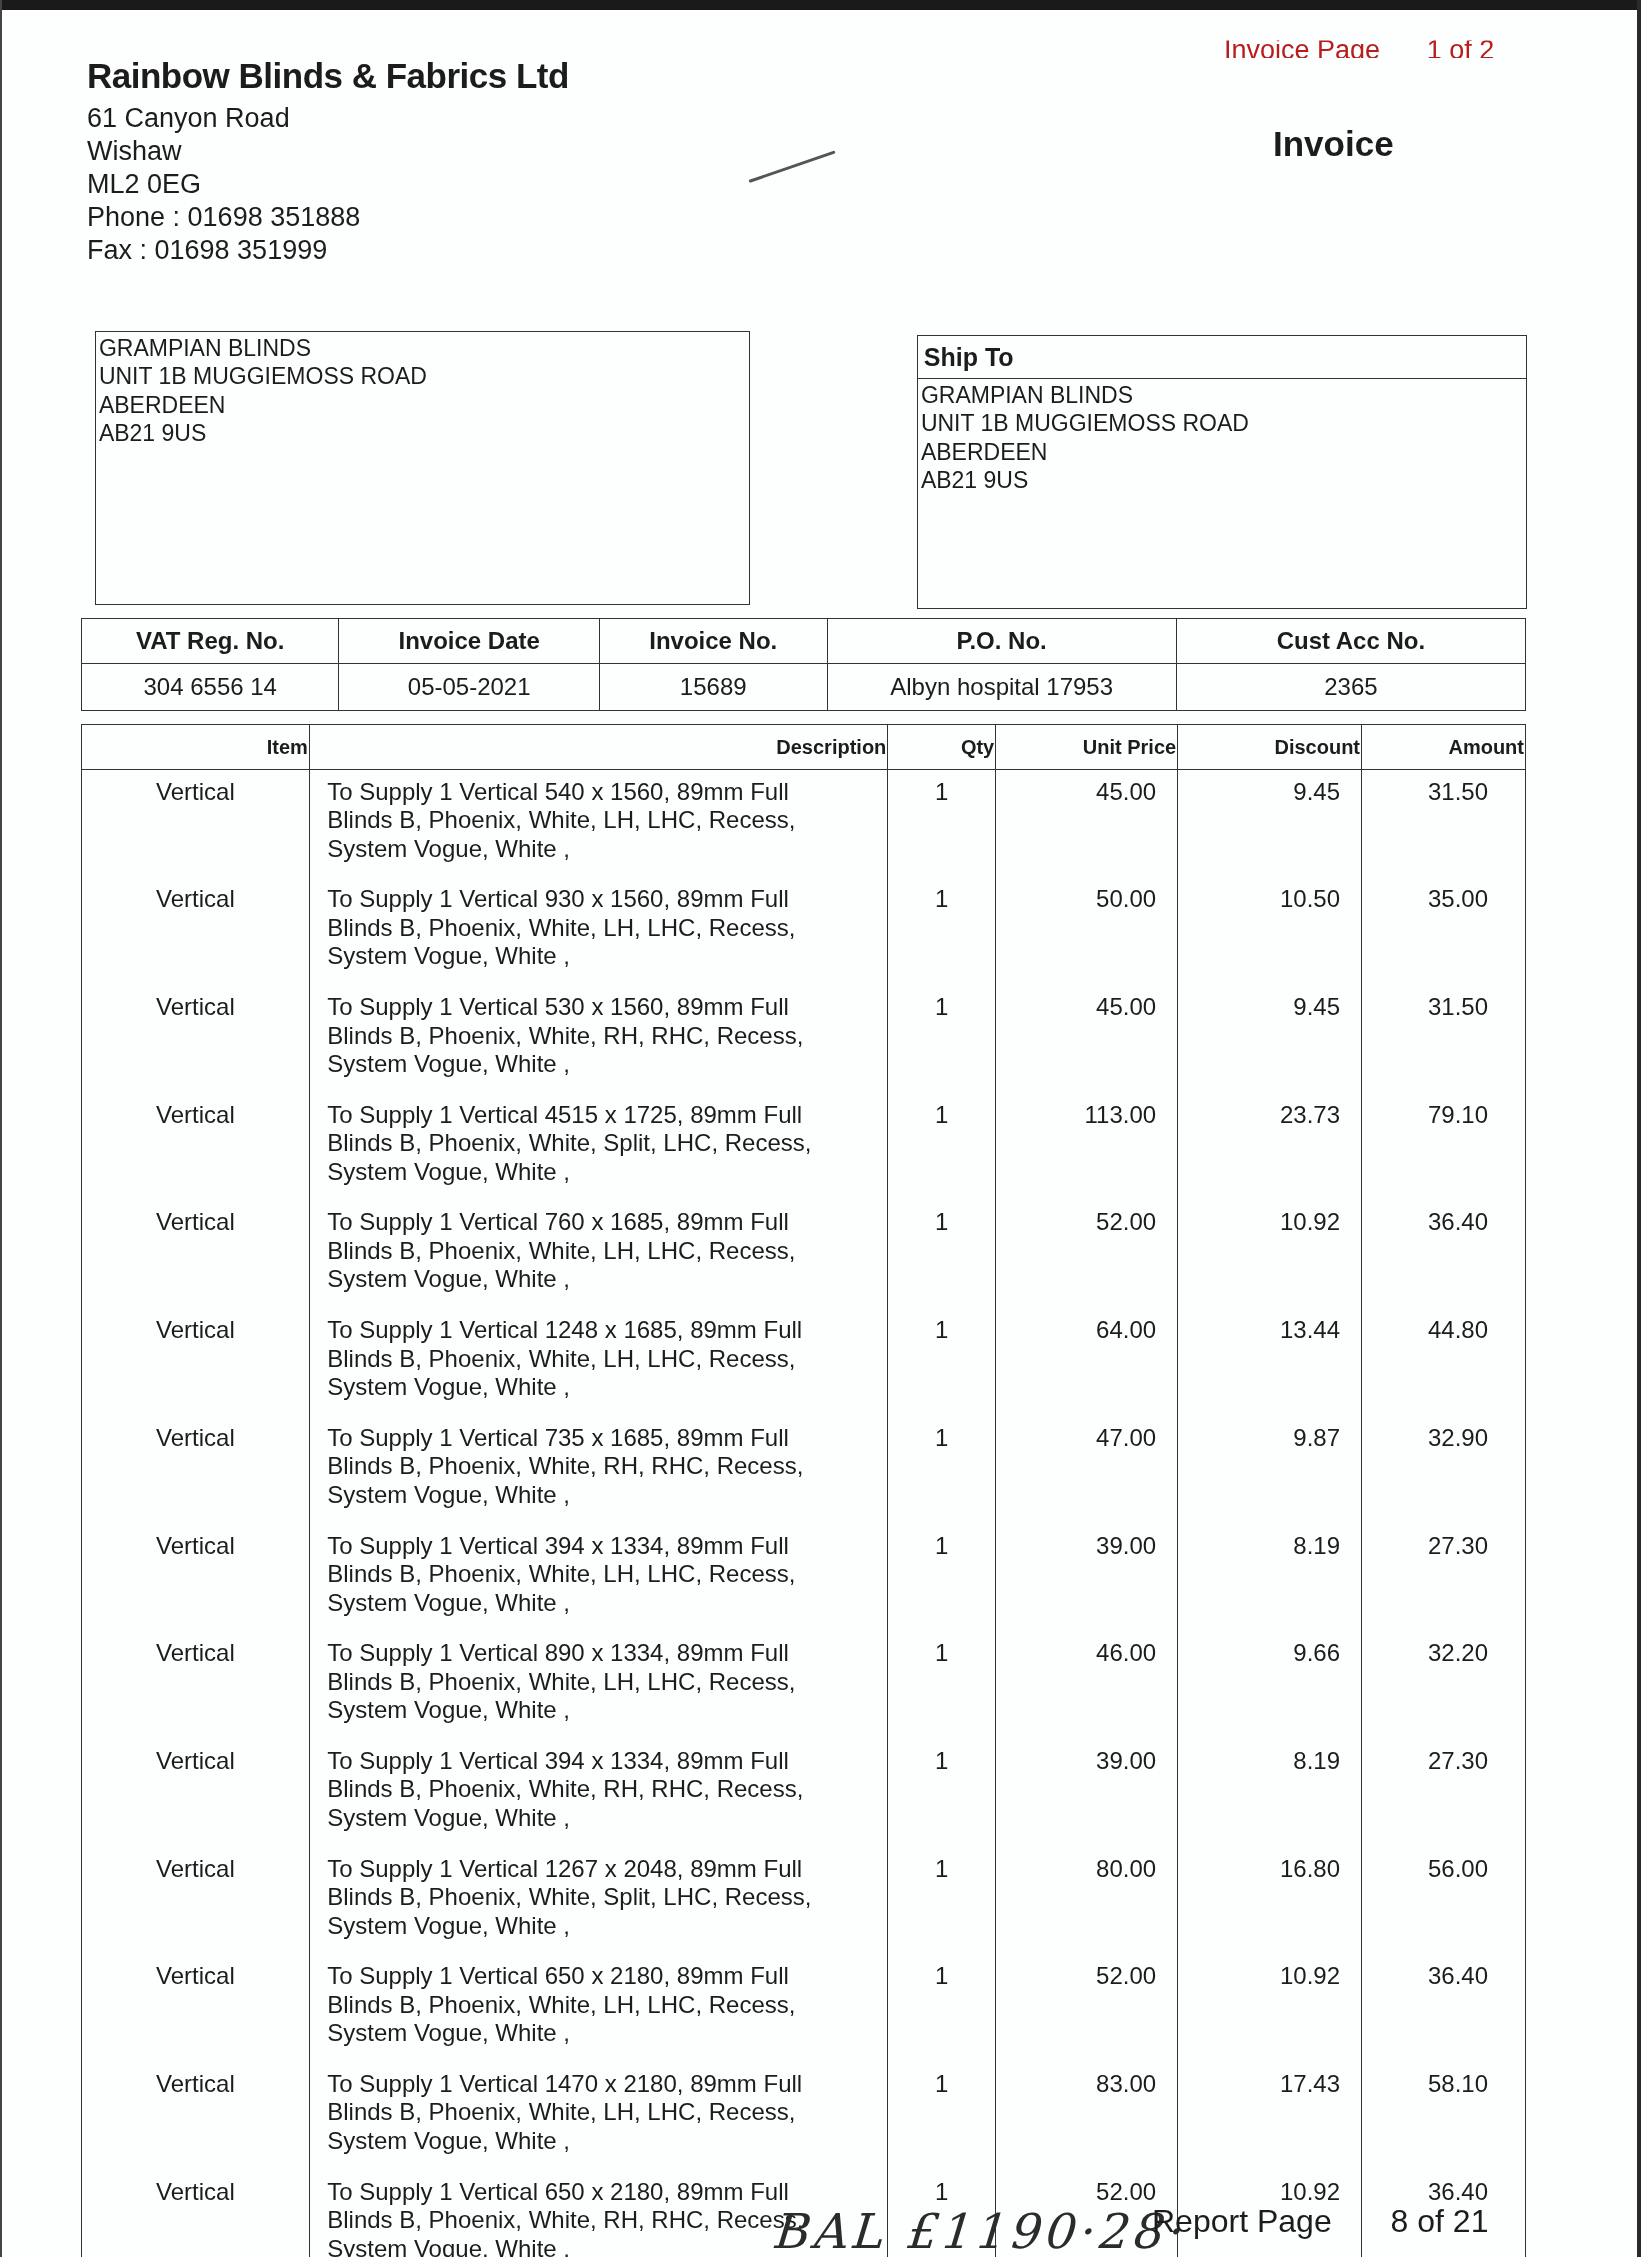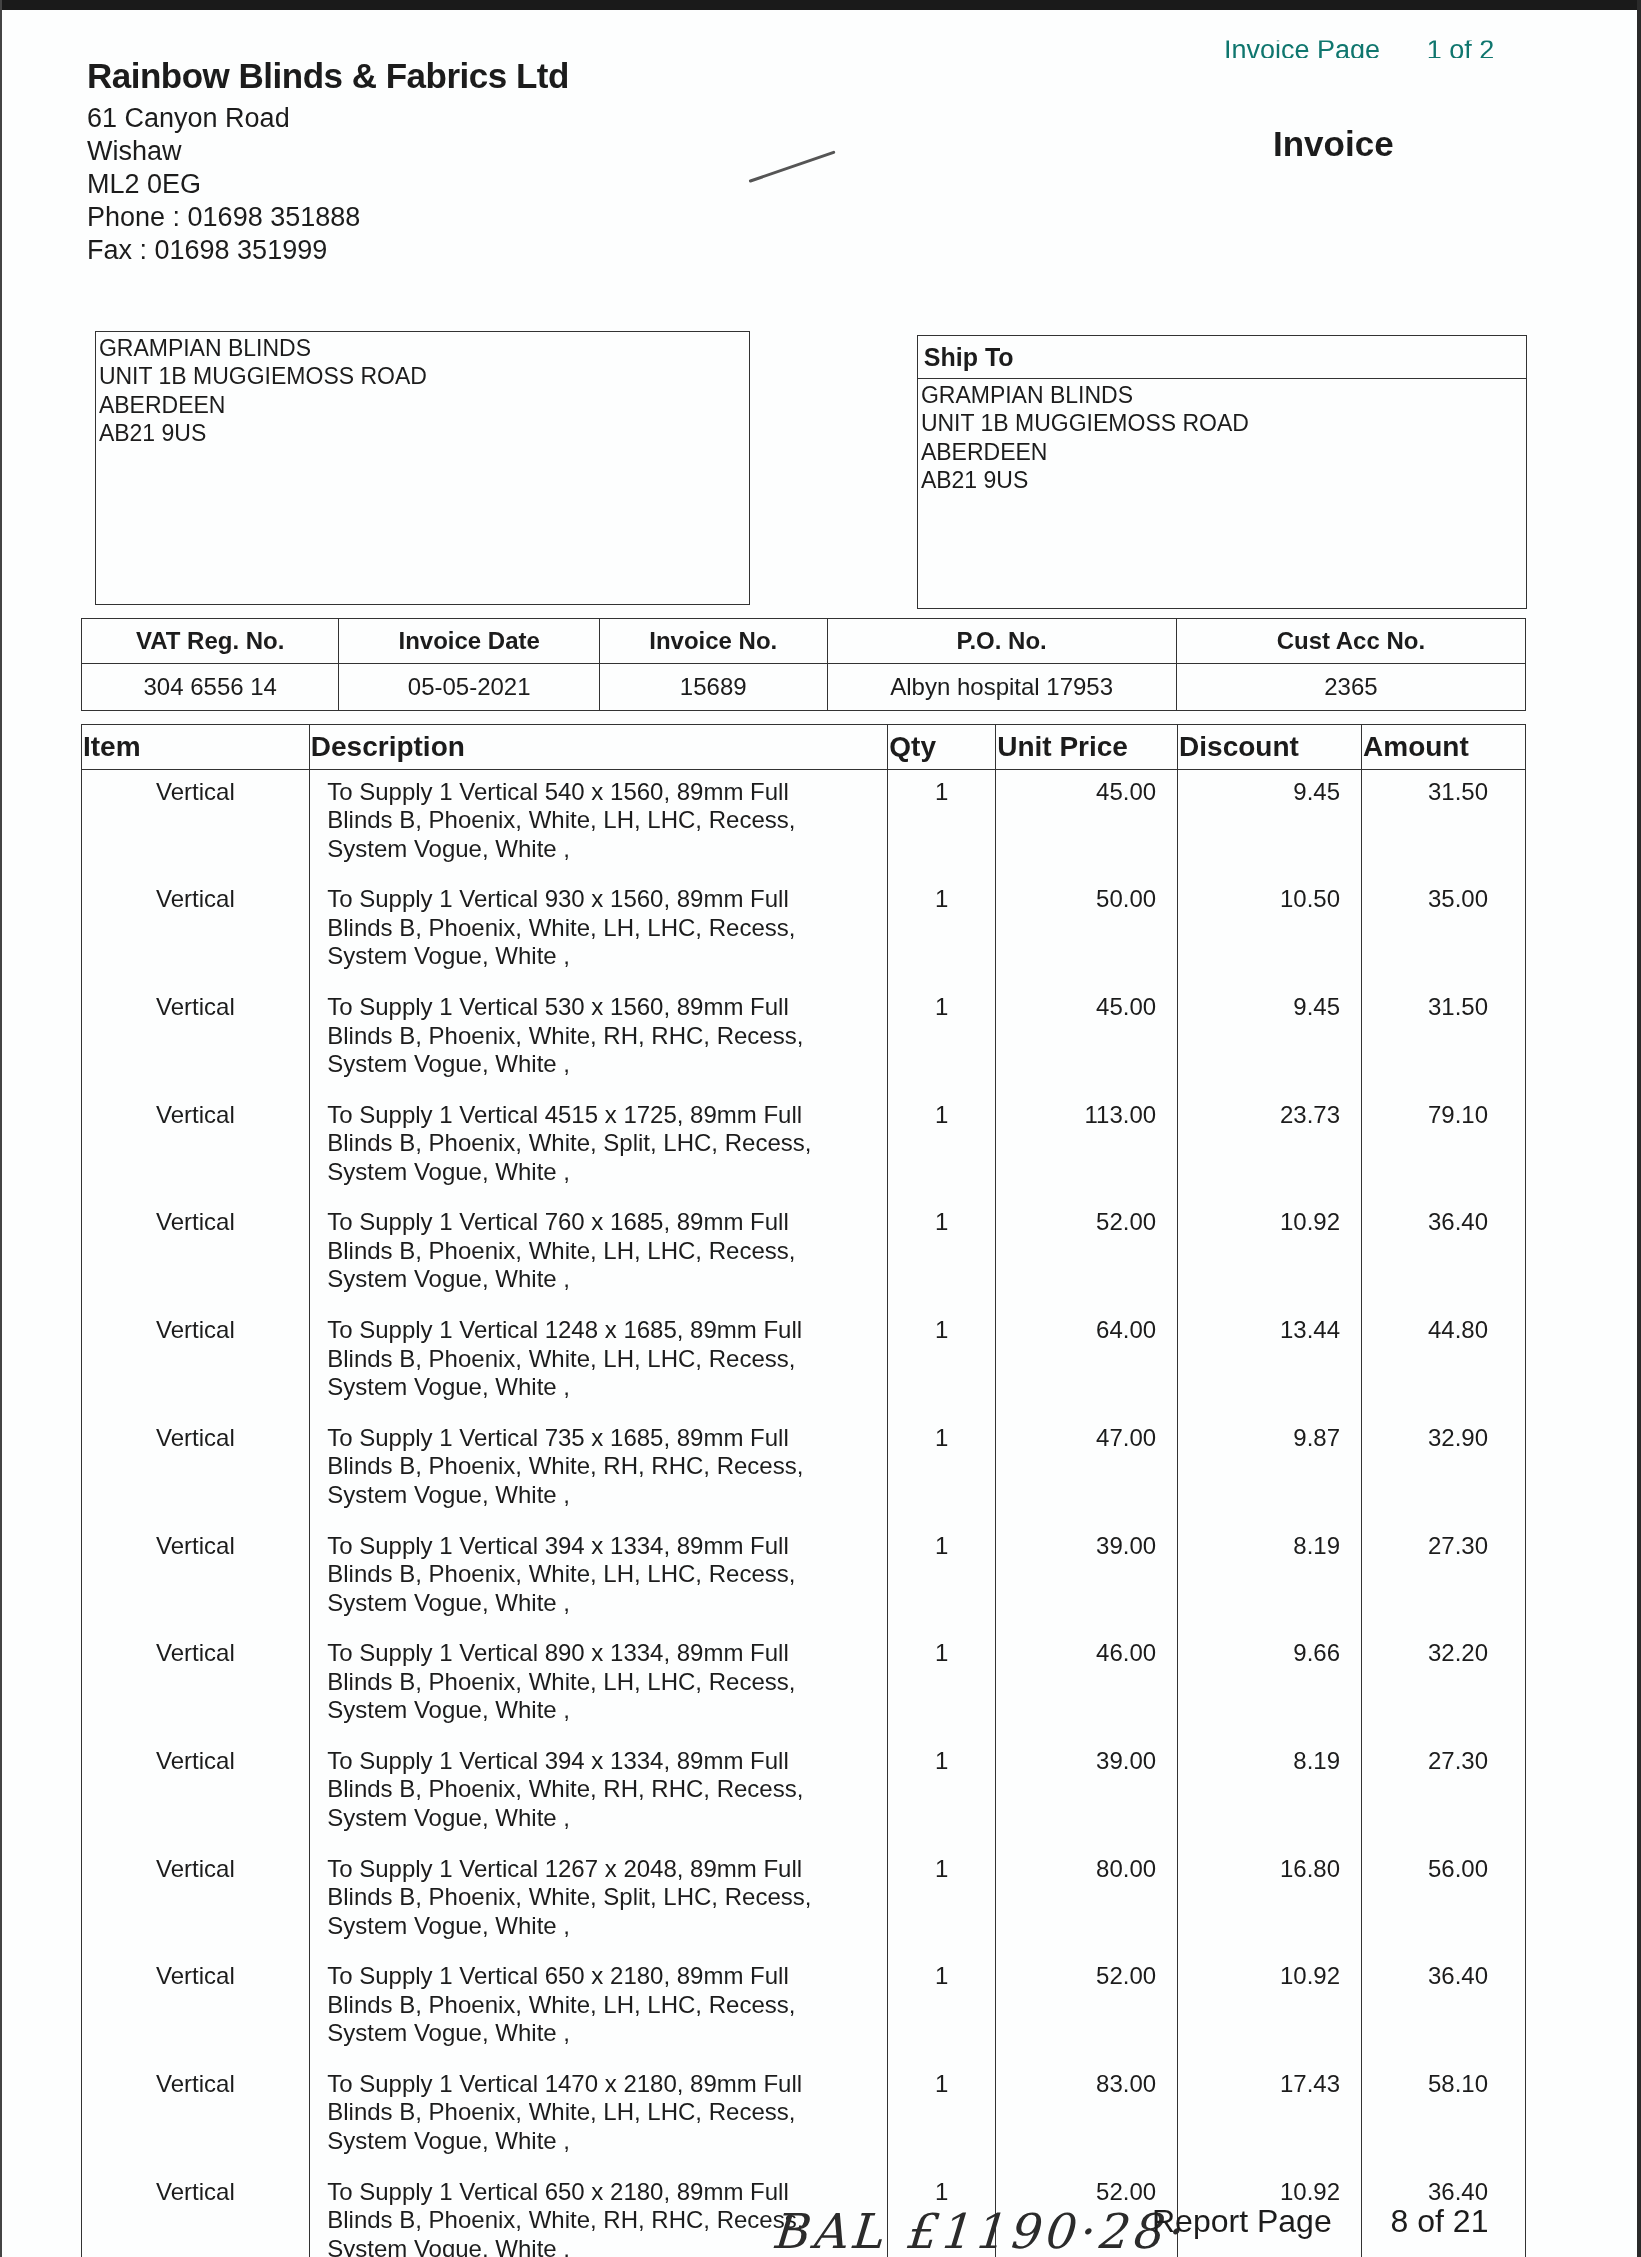--- a/index.html
+++ b/index.html
@@ -19,7 +19,7 @@
   .company-lines { left: 87px; top: 102px; font-size: 27px; line-height: 33px; }
   .company-lines div { white-space: nowrap; }
 
-  .invoice-page { left: 1224px; top: 29px; font-size: 27px; color: #0f766e; height: 29px; overflow: hidden; line-height: 42px; clip-path: inset(11.6px 0 0 0); }
+  .invoice-page { left: 1224px; top: 29px; font-size: 27px; color: #b91c1c; height: 29px; overflow: hidden; line-height: 42px; clip-path: inset(11.6px 0 0 0); }
   .invoice-page span { display: inline-block; }
   .invoice-page .pg { margin-left: 39px; }
   .doc-title { left: 1273px; top: 124px; font-size: 35px; font-weight: bold; }

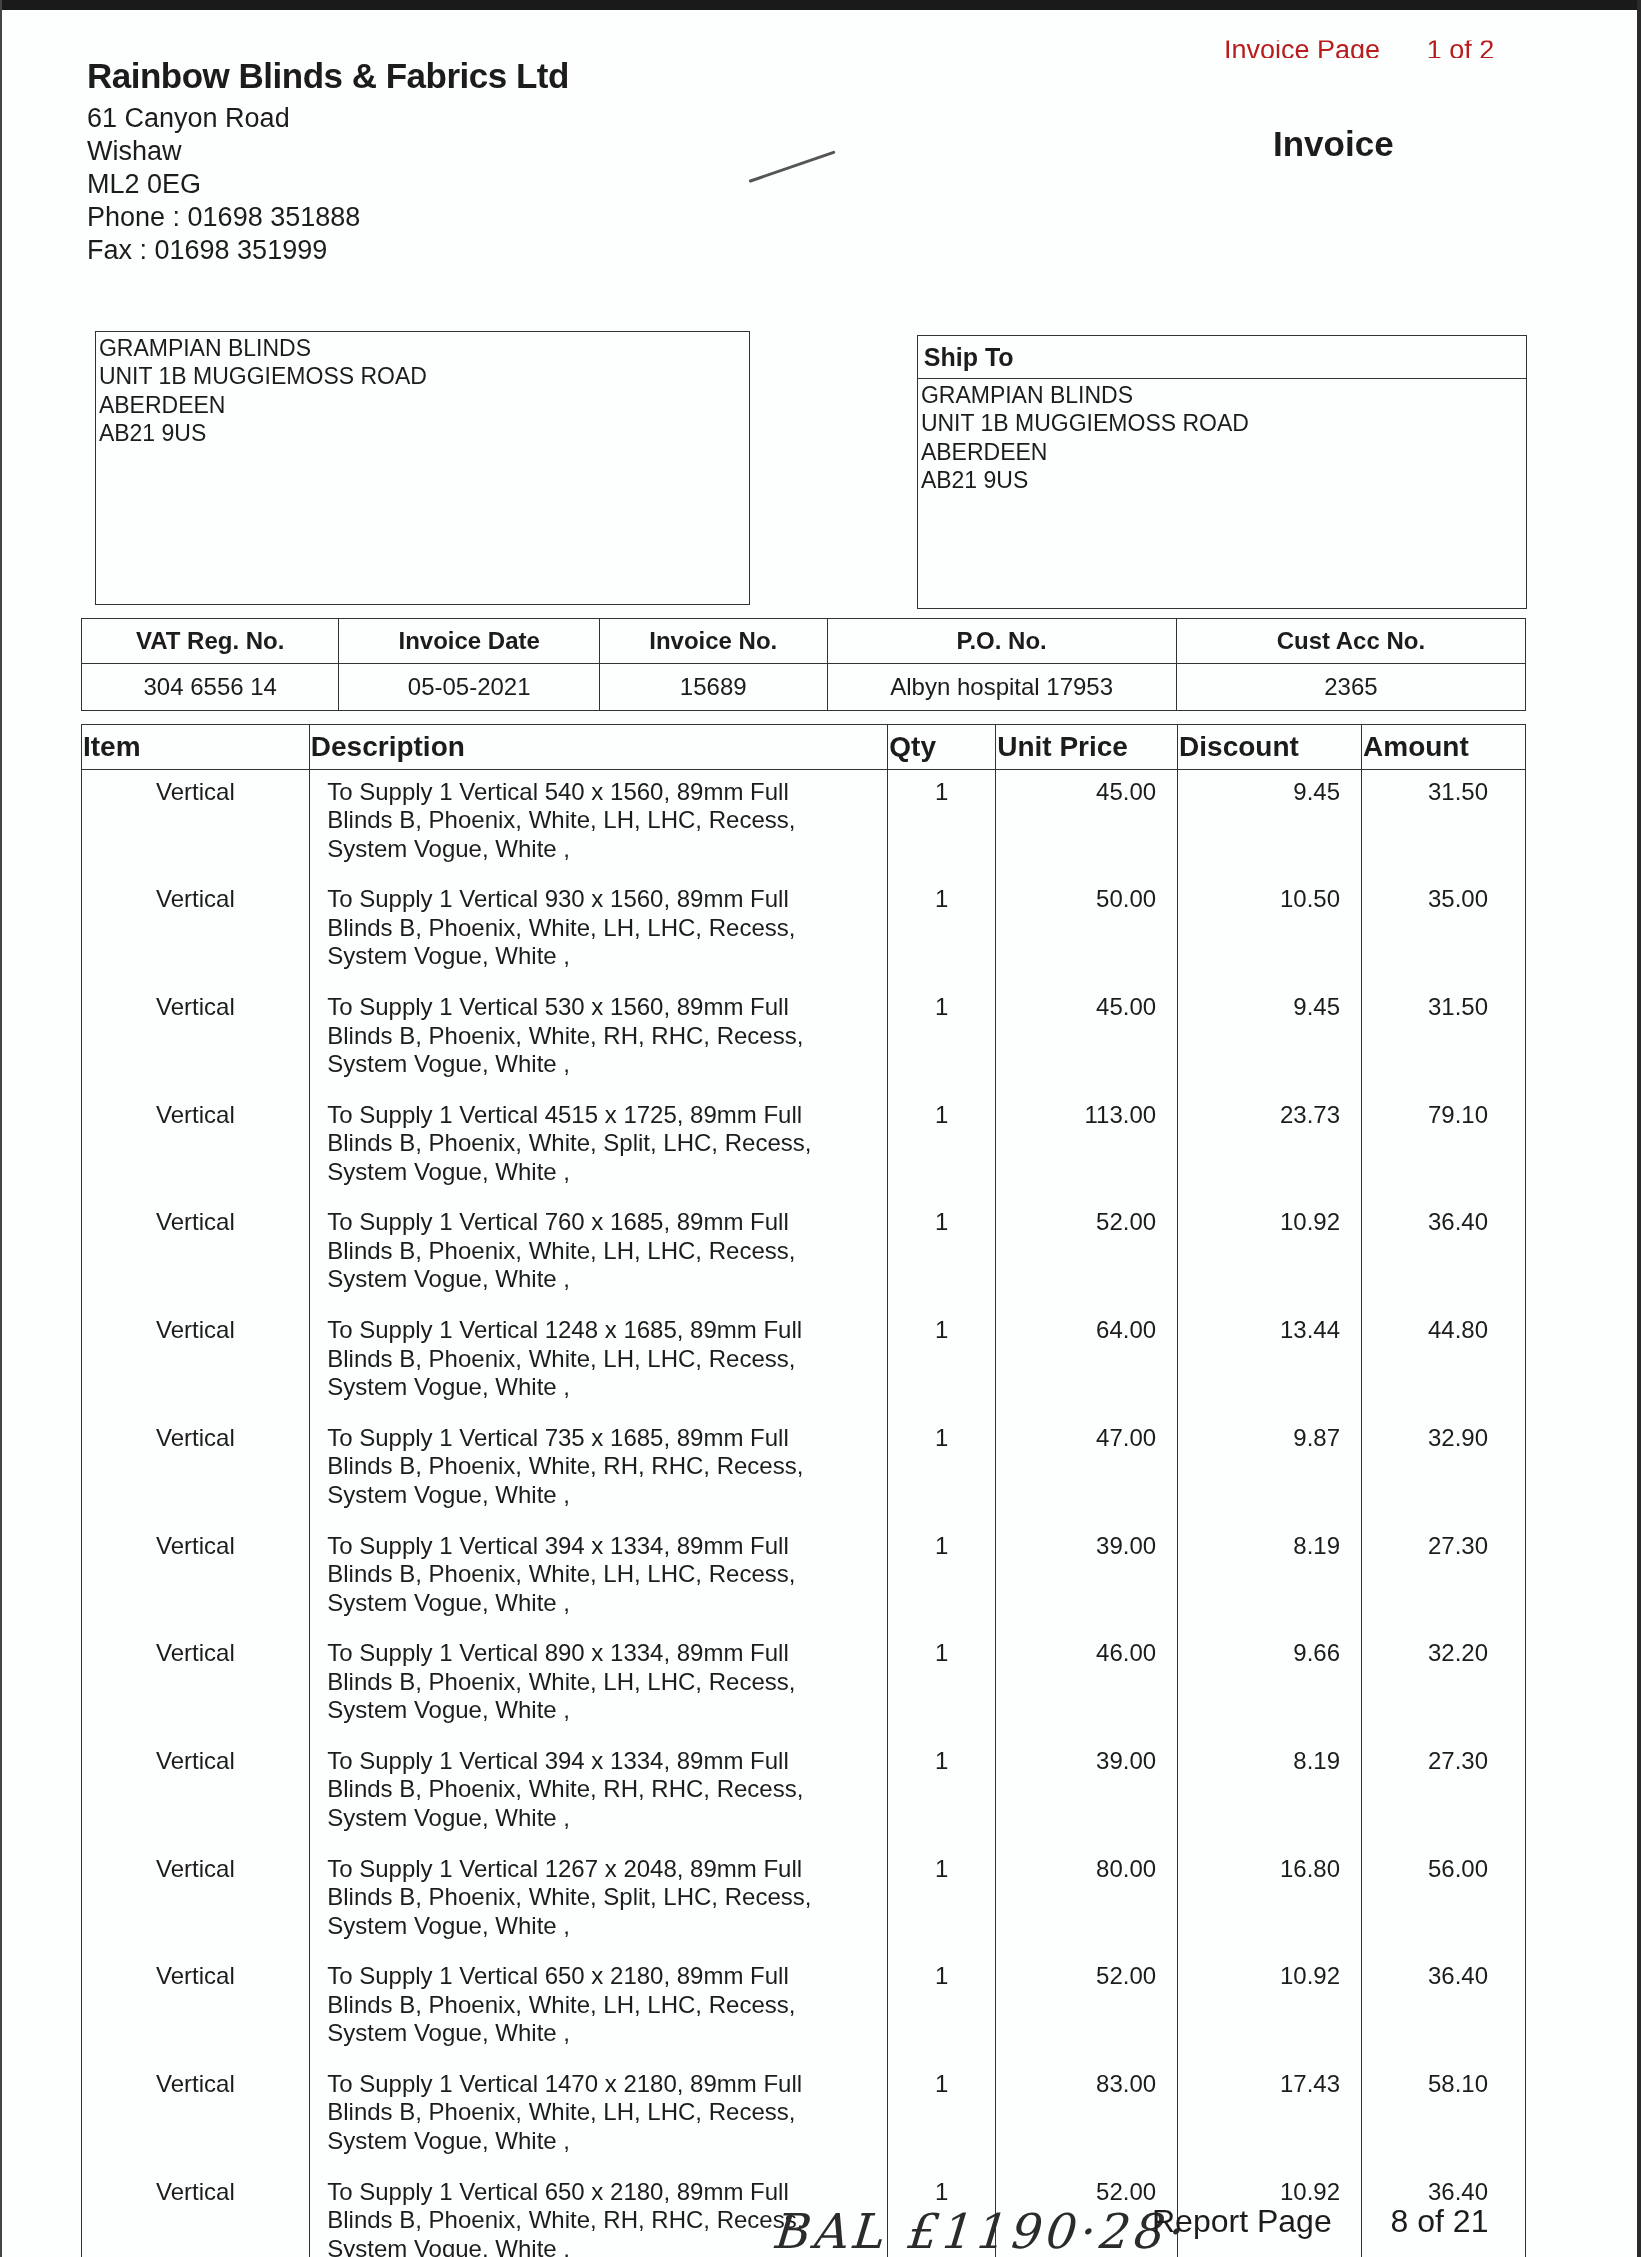--- a/index.html
+++ b/index.html
@@ -40,7 +40,7 @@
   .meta-table td { height: 44px; }
 
   .items-table { left: 81px; top: 724px; width: 1445px; }
-  .items-table th { border: 1.9px solid #333; height: 42px; font-weight: bold; font-size: 28px; text-align: left; }
+  .items-table th { border: 1.9px solid #333; height: 42px; font-weight: bold; font-size: 20px; text-align: right; }
   .items-table td { border-left: 1.9px solid #333; border-right: 1.9px solid #333; vertical-align: top; font-size: 24px; line-height: 28.5px; padding-top: 7.7px; padding-bottom: 14.5px; }
   .items-table tr.last td { border-bottom: 1.9px solid #333; padding-bottom: 42px; }
   .items-table td.item { text-align: center; }

